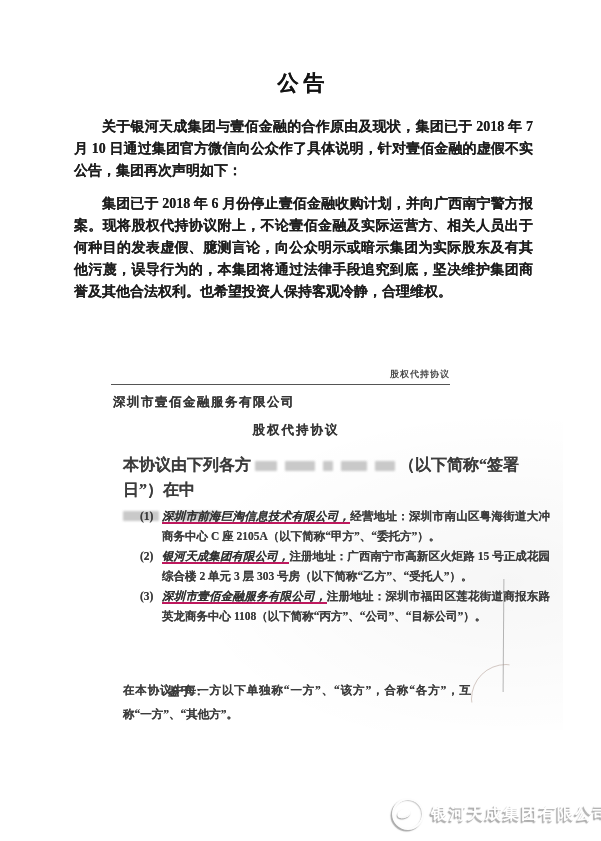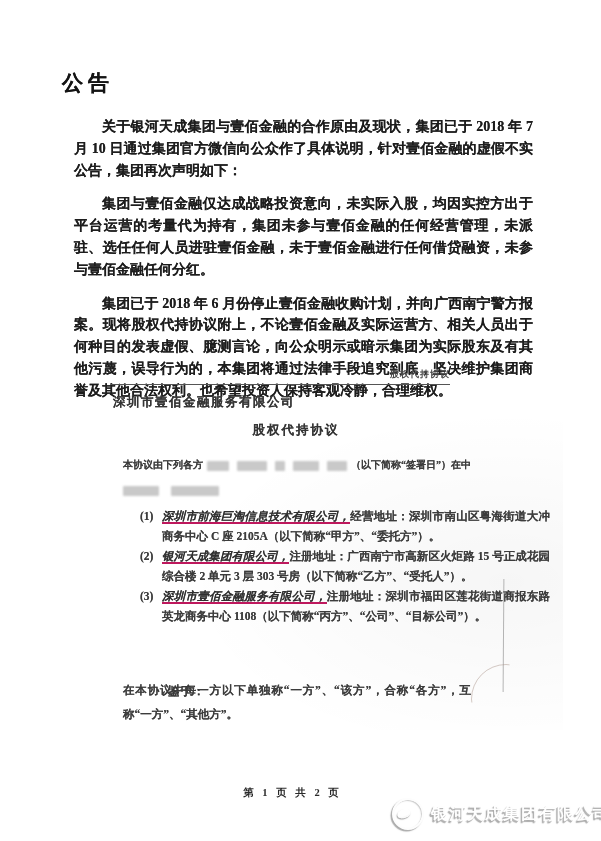--- a/index.html
+++ b/index.html
@@ -18,7 +18,7 @@
   .announcement h1{
     margin:0 0 20px 0;
     font-size:21px;line-height:26px;
-    text-align:left;letter-spacing:5px;
+    text-align:center;letter-spacing:5px;
     font-weight:700;color:#141414;
     text-shadow:0 0 .4px #222;
   }

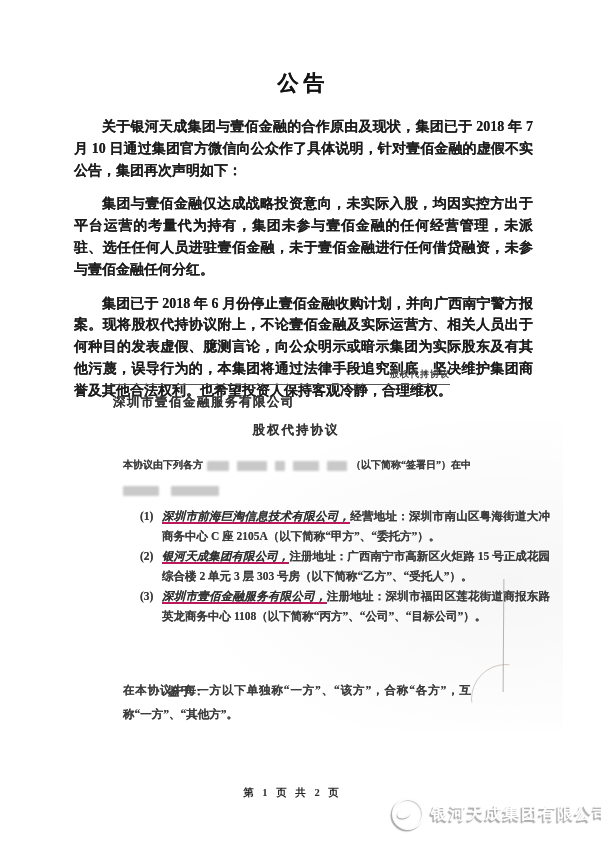--- a/index.html
+++ b/index.html
@@ -142,7 +142,6 @@
   <div class="announcement">
     <h1>公告</h1>
     <p>关于银河天成集团与壹佰金融的合作原由及现状，集团已于 2018 年 7 月 10 日通过集团官方微信向公众作了具体说明，针对壹佰金融的虚假不实公告，集团再次声明如下：</p>
-    <p>集团与壹佰金融仅达成战略投资意向，未实际入股，均因实控方出于平台运营的考量代为持有，集团未参与壹佰金融的任何经营管理，未派驻、选任任何人员进驻壹佰金融，未于壹佰金融进行任何借贷融资，未参与壹佰金融任何分红。</p>
     <p>集团已于 2018 年 6 月份停止壹佰金融收购计划，并向广西南宁警方报案。现将股权代持协议附上，不论壹佰金融及实际运营方、相关人员出于何种目的发表虚假、臆测言论，向公众明示或暗示集团为实际股东及有其他污蔑，误导行为的，本集团将通过法律手段追究到底，坚决维护集团商誉及其他合法权利。也希望投资人保持客观冷静，合理维权。</p>
   </div>
 

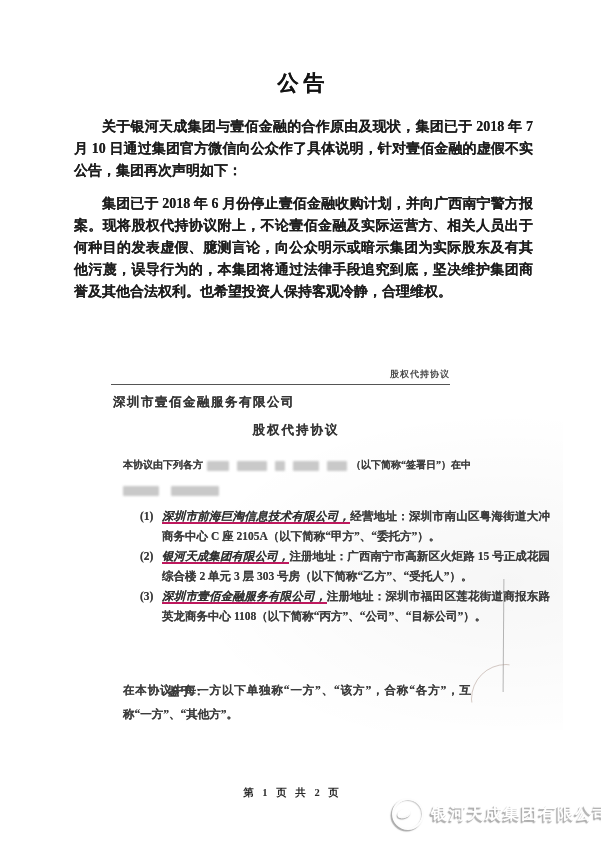--- a/index.html
+++ b/index.html
@@ -58,7 +58,7 @@
   }
   .scan-intro{
     position:absolute;left:120px;top:452px;width:432px;
-    font-size:10px;line-height:25px;font-weight:700;color:#3c3c3c;
+    font-size:16px;line-height:25px;font-weight:700;color:#3c3c3c;
     text-shadow:0 0 .5px #666;
   }
   .redact{

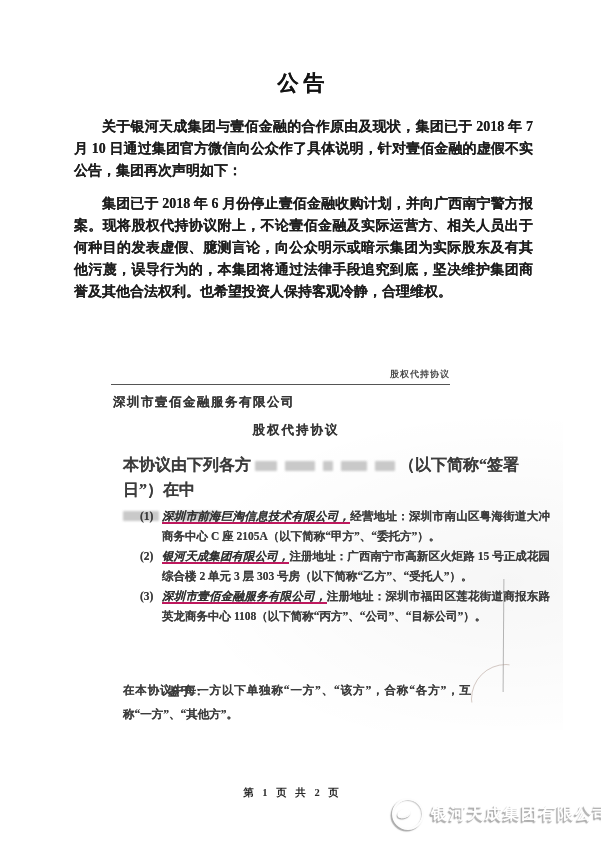--- a/index.html
+++ b/index.html
@@ -181,7 +181,6 @@
     <div class="seal-arc"></div>
   </div>
 
-  <div class="page-indicator">第 1 页 共 2 页</div>
 
   <div class="watermark">
     <span class="wm-logo"></span>

